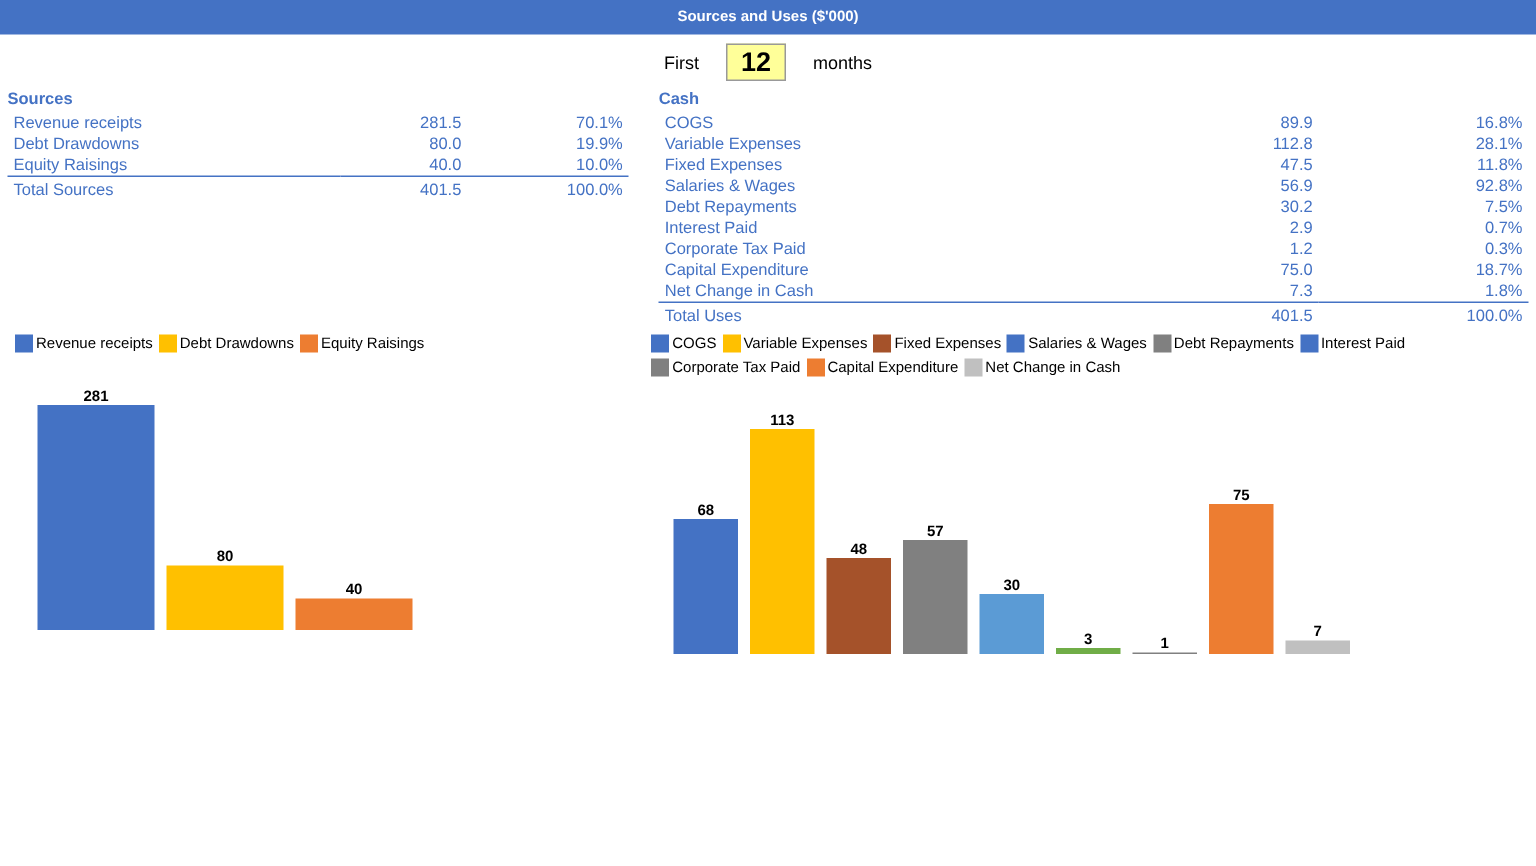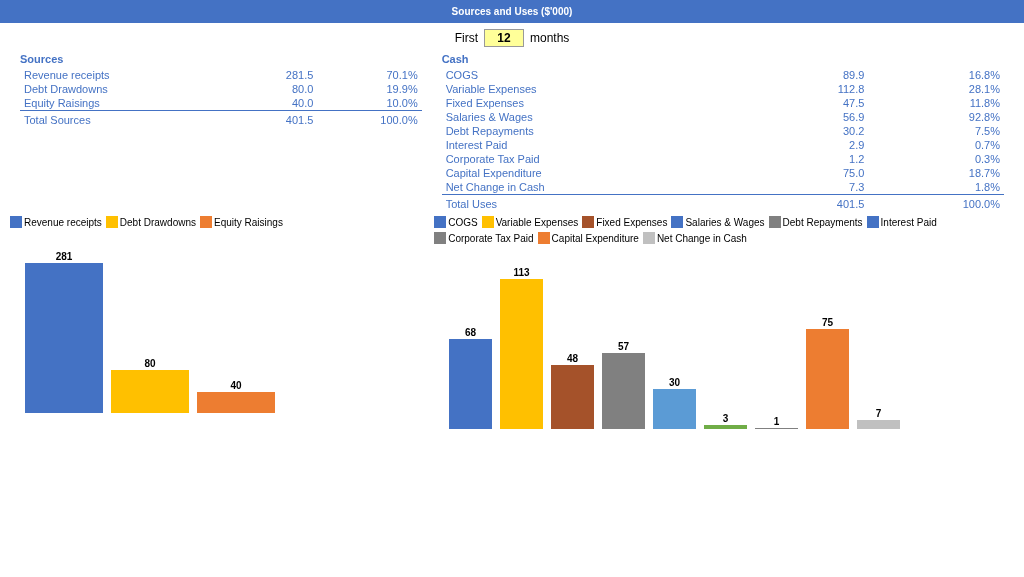--- a/index.html
+++ b/index.html
@@ -7,7 +7,7 @@
 
     .header { background: #4472C4; color: white; text-align: center; padding: 6px 0; font-size: 10px; font-weight: bold; }
 
-    .months-row { display: flex; align-items: center; justify-content: center; gap: 6px; padding: 6px 0; font-size: 12px; }
+    .months-row { display: flex; align-items: center; justify-content: center; gap: 18px; padding: 6px 0; font-size: 12px; }
     .months-input { border: 1px solid #999; background: #FFFF99; width: 40px; text-align: center; font-size: 12px; font-weight: bold; padding: 1px 3px; }
 
     .main-content { display: flex; padding: 0 20px; gap: 20px; }

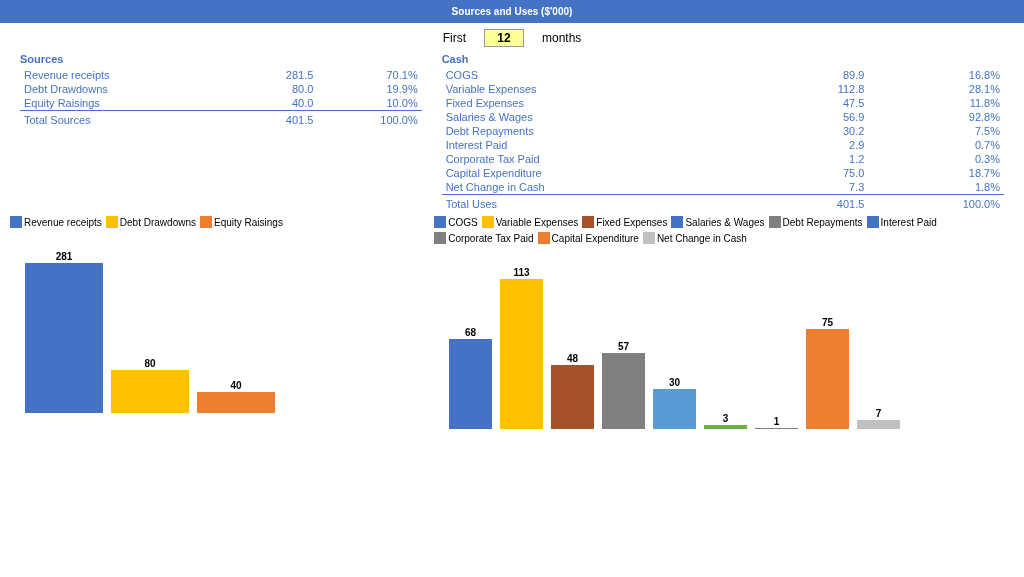--- a/index.html
+++ b/index.html
@@ -8,7 +8,7 @@
     .header { background: #4472C4; color: white; text-align: center; padding: 6px 0; font-size: 10px; font-weight: bold; }
 
     .months-row { display: flex; align-items: center; justify-content: center; gap: 18px; padding: 6px 0; font-size: 12px; }
-    .months-input { border: 1px solid #999; background: #FFFF99; width: 40px; text-align: center; font-size: 12px; font-weight: bold; padding: 1px 3px; }
+    .months-input { border: 1px solid #999; background: #FFFF99; width: 40px; text-align: center; font-size: 18px; font-weight: bold; padding: 1px 3px; }
 
     .main-content { display: flex; padding: 0 20px; gap: 20px; }
 

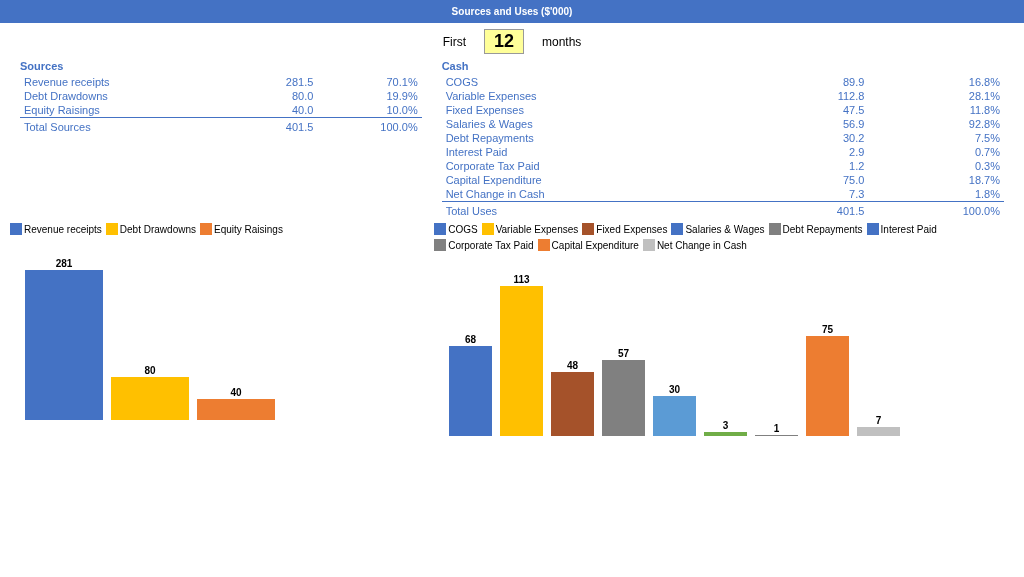--- a/index.html
+++ b/index.html
@@ -10,7 +10,7 @@
     .months-row { display: flex; align-items: center; justify-content: center; gap: 18px; padding: 6px 0; font-size: 12px; }
     .months-input { border: 1px solid #999; background: #FFFF99; width: 40px; text-align: center; font-size: 18px; font-weight: bold; padding: 1px 3px; }
 
-    .main-content { display: flex; padding: 0 20px; gap: 20px; }
+    .main-content { display: flex; padding: 0 5px; gap: 20px; }
 
     .left-panel { flex: 1; }
     .right-panel { flex: 1.4; }

